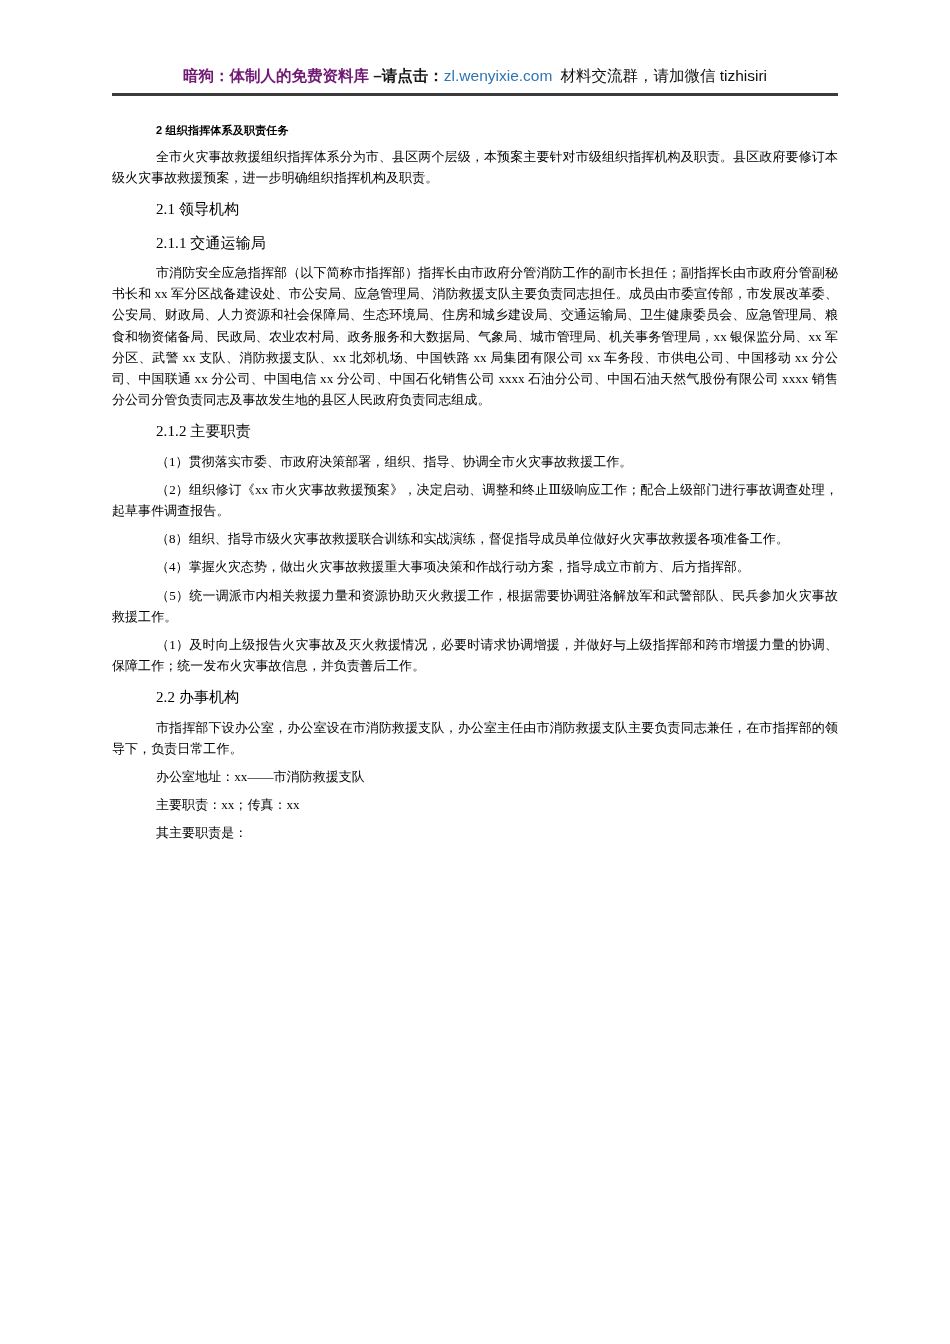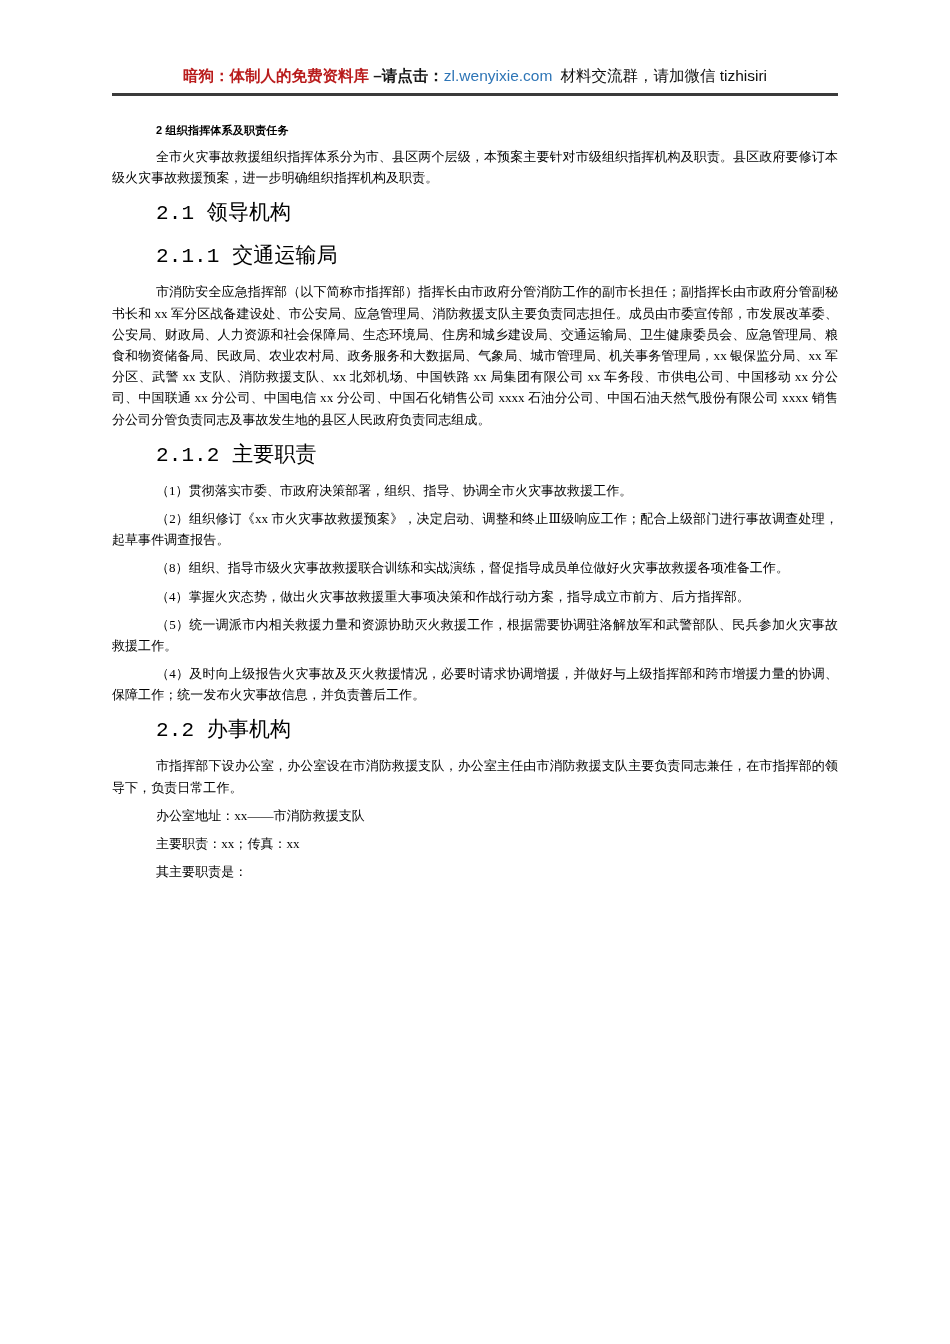--- a/index.html
+++ b/index.html
@@ -35,7 +35,7 @@
     vertical-align: baseline;
   }
   .promo-red {
-    color: #b91c1c;
+    color: #701a75;
     font-weight: bold;
     margin-top: 20px;
   }

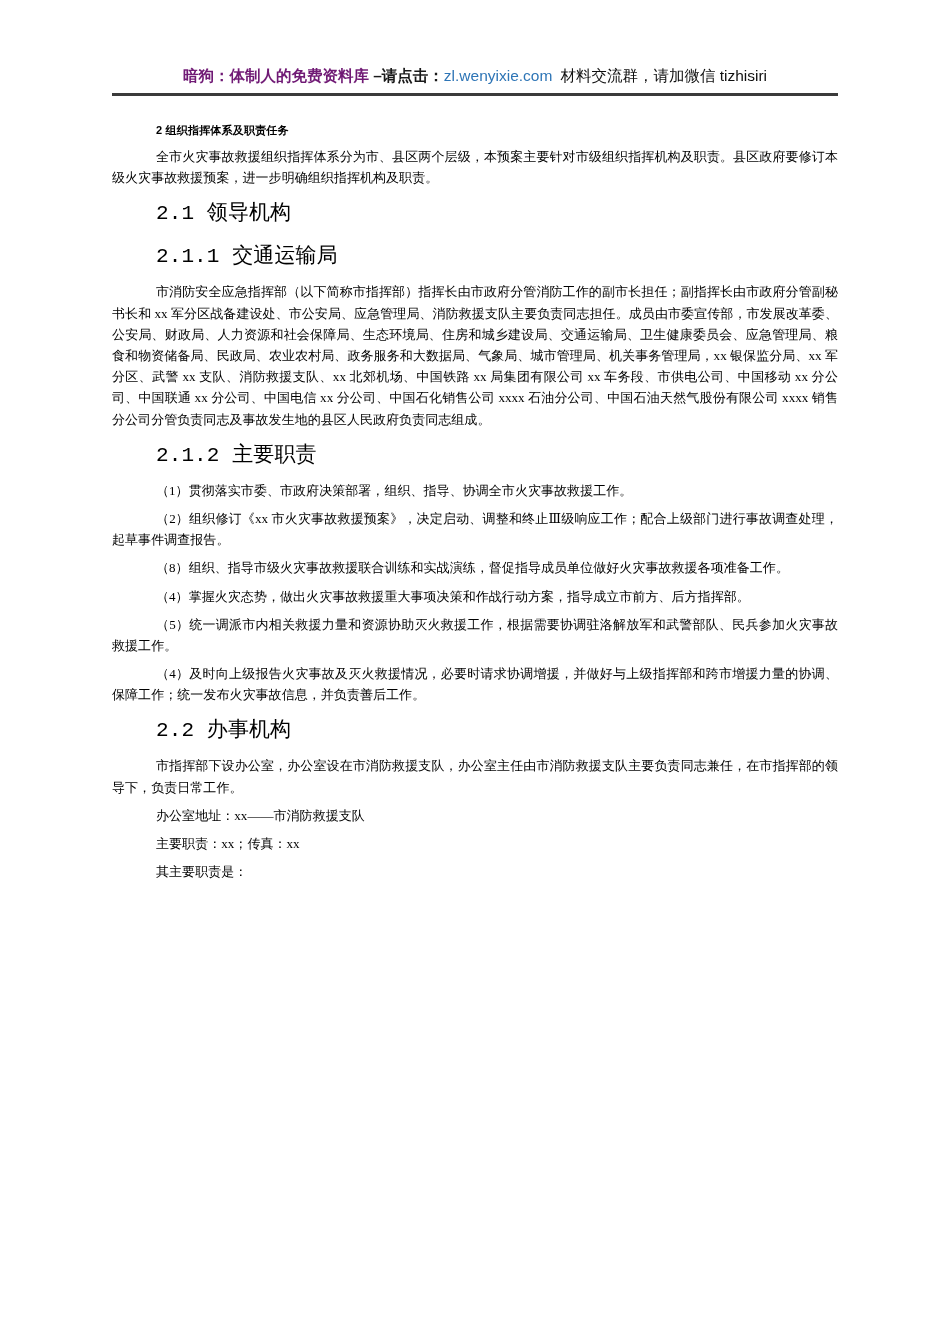--- a/index.html
+++ b/index.html
@@ -73,8 +73,8 @@
   }
 
   .subheading {
-    font-family: Liberation Mono, monospace;
-    font-size: 21px;
+    font-family: Liberation Serif, serif;
+    font-size: 15px;
     line-height: 1.62;
     margin: 9px 0 7px 0;
     text-indent: 44px;

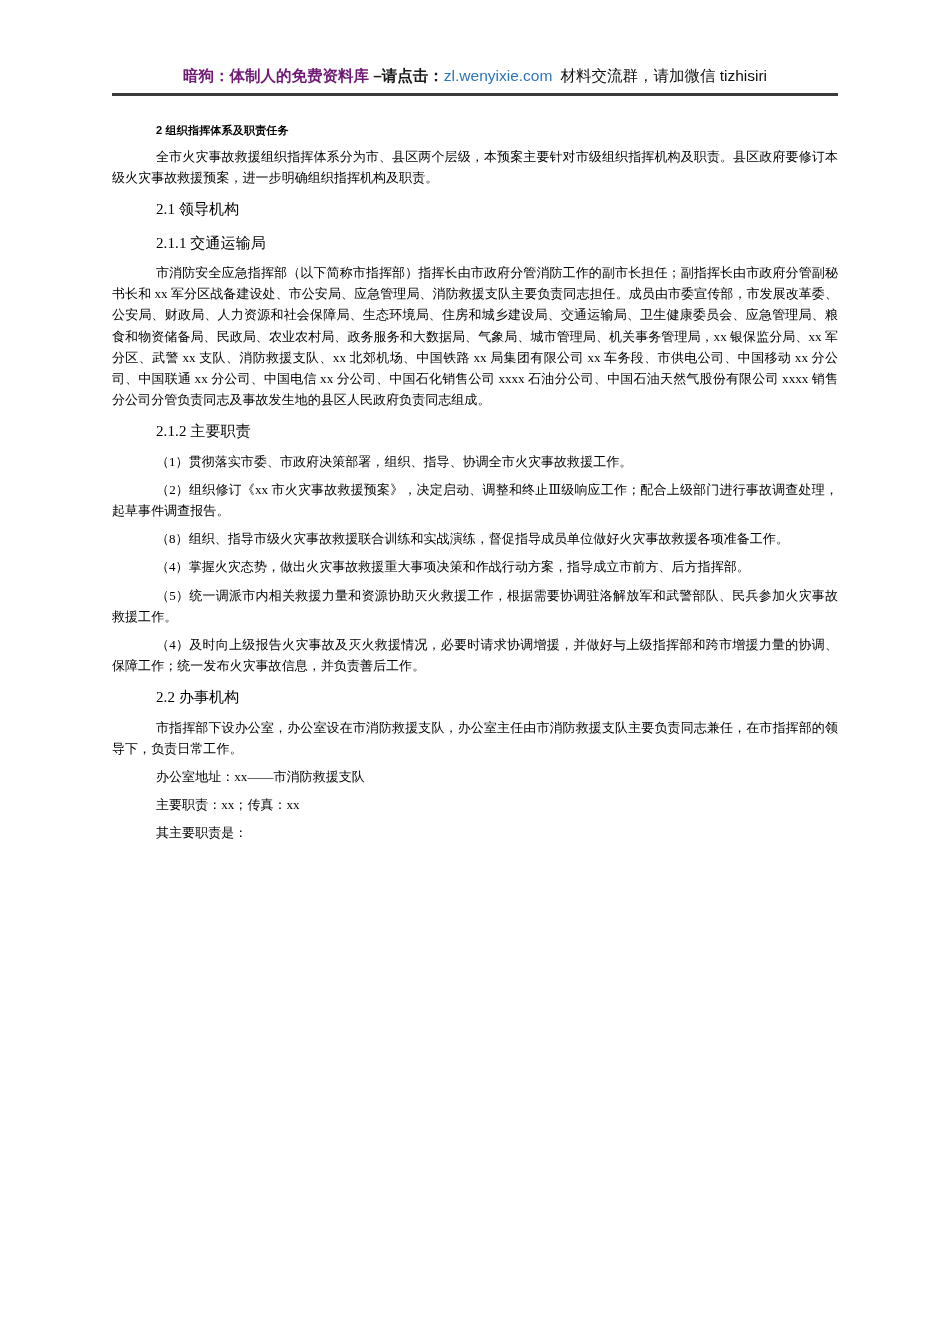--- a/index.html
+++ b/index.html
@@ -119,7 +119,7 @@
   <p class="para">（8）组织、指导市级火灾事故救援联合训练和实战演练，督促指导成员单位做好火灾事故救援各项准备工作。</p>
   <p class="para">（4）掌握火灾态势，做出火灾事故救援重大事项决策和作战行动方案，指导成立市前方、后方指挥部。</p>
   <p class="para">（5）统一调派市内相关救援力量和资源协助灭火救援工作，根据需要协调驻洛解放军和武警部队、民兵参加火灾事故救援工作。</p>
-  <p class="para">（4）及时向上级报告火灾事故及灭火救援情况，必要时请求协调增援，并做好与上级指挥部和跨市增援力量的协调、保障工作；统一发布火灾事故信息，并负责善后工作。</p>
+  <p class="para">（1）及时向上级报告火灾事故及灭火救援情况，必要时请求协调增援，并做好与上级指挥部和跨市增援力量的协调、保障工作；统一发布火灾事故信息，并负责善后工作。</p>
 
   <p class="subheading">2.2 办事机构</p>
 

